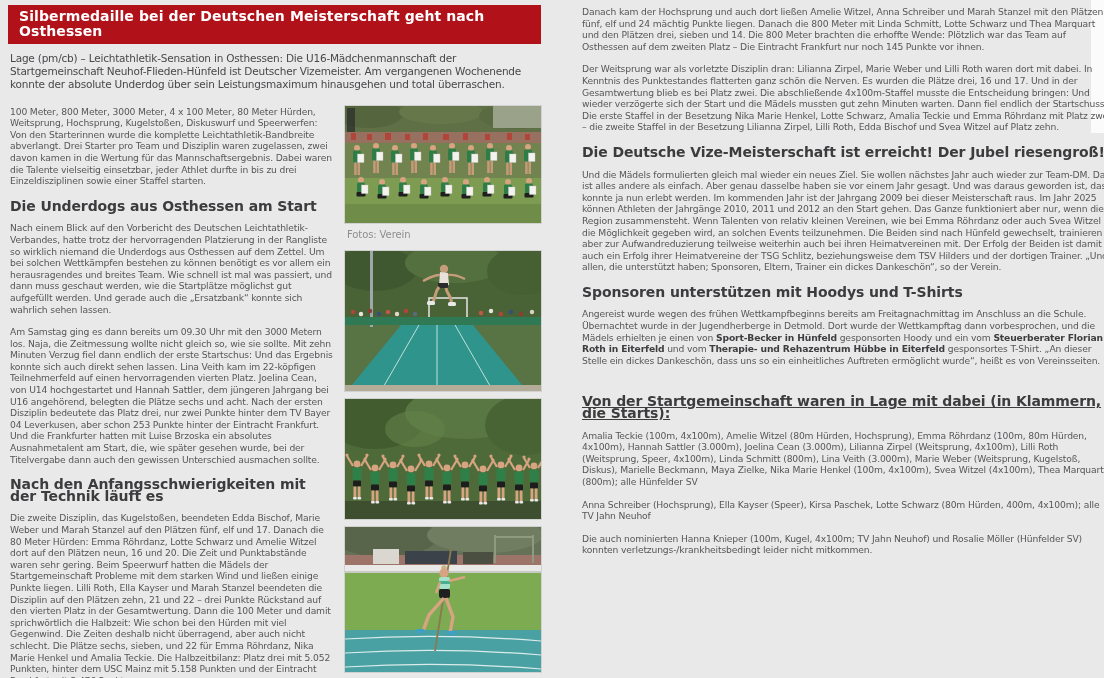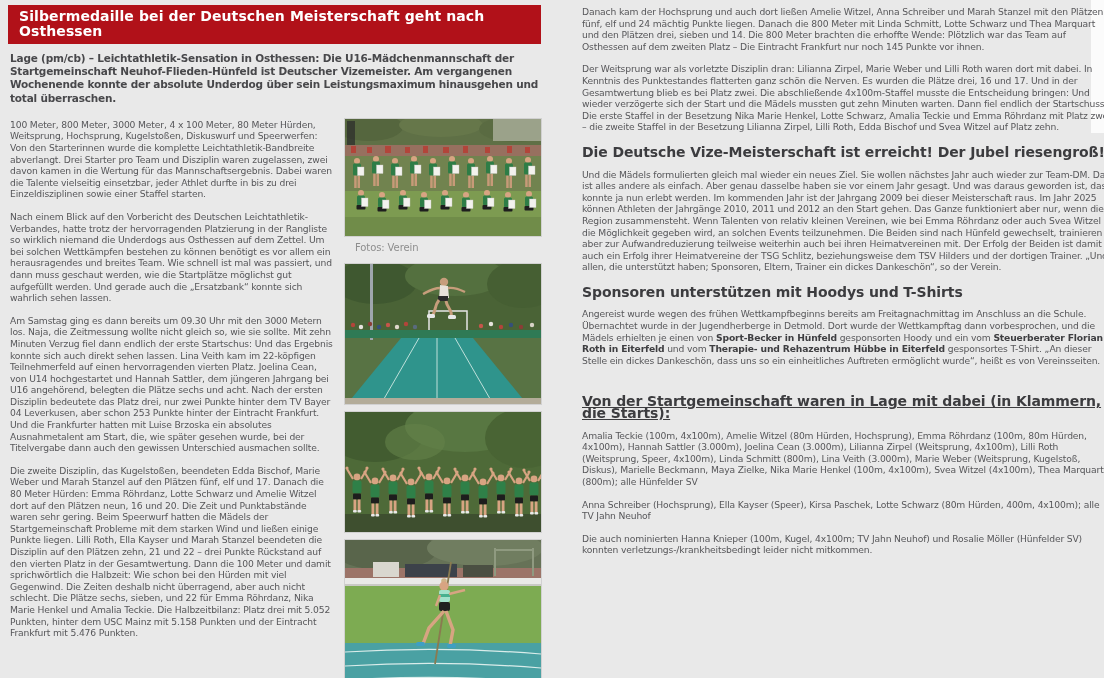--- a/index.html
+++ b/index.html
@@ -24,7 +24,7 @@
   }
 
   .intro{
-    font-weight:bold;color:#48484b;
+    font-weight:normal;color:#48484b;
     font-size:10.5px;line-height:13.2px;letter-spacing:-0.2px;
     margin:8px 0 12px 2px;
   }

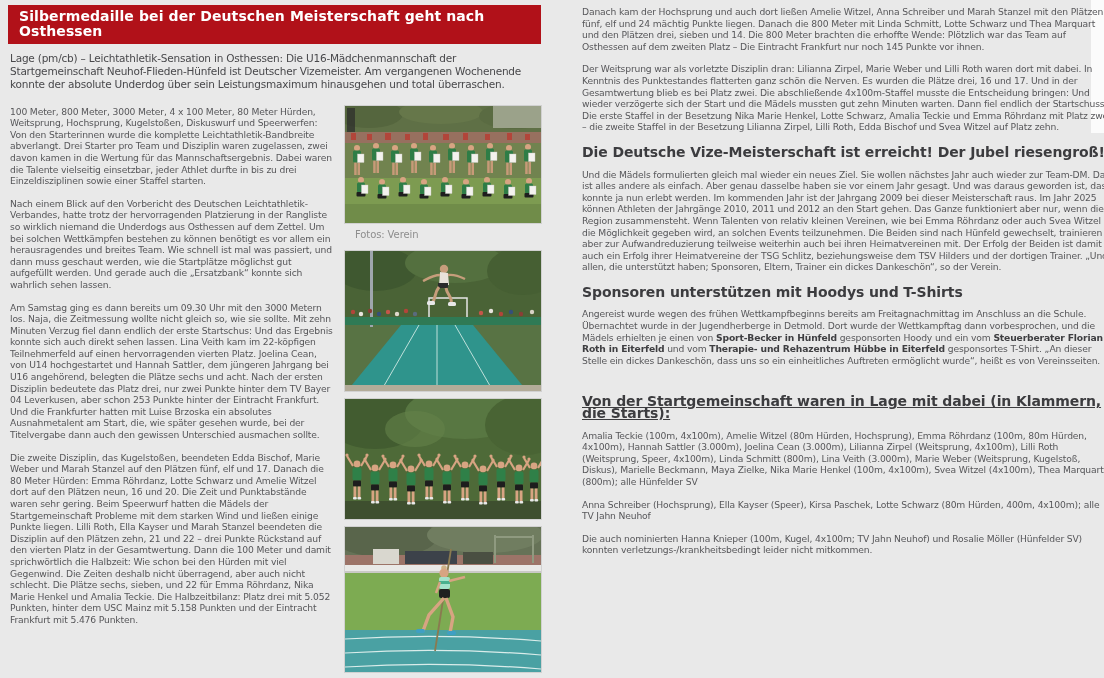--- a/index.html
+++ b/index.html
@@ -251,6 +251,7 @@
 
       <p class="body" style="margin-top:14px">100 Meter, 800 Meter, 3000 Meter, 4 x 100 Meter, 80 Meter Hürden, Weitsprung, Hochsprung, Kugelstoßen, Diskuswurf und Speerwerfen: Von den Starterinnen wurde die komplette Leichtathletik-Bandbreite abverlangt. Drei Starter pro Team und Disziplin waren zugelassen, zwei davon kamen in die Wertung für das Mannschaftsergebnis. Dabei waren die Talente vielseitig einsetzbar, jeder Athlet durfte in bis zu drei Einzeldisziplinen sowie einer Staffel starten.</p>
 
+      <h4 class="hd">Die Underdogs aus Osthessen am Start</h4>
       <p class="body">Nach einem Blick auf den Vorbericht des Deutschen Leichtathletik-Verbandes, hatte trotz der hervorragenden Platzierung in der Rangliste so wirklich niemand die Underdogs aus Osthessen auf dem Zettel. Um bei solchen Wettkämpfen bestehen zu können benötigt es vor allem ein herausragendes und breites Team. Wie schnell ist mal was passiert, und dann muss geschaut werden, wie die Startplätze möglichst gut aufgefüllt werden. Und gerade auch die „Ersatzbank“ konnte sich wahrlich sehen lassen.</p>
       <p class="body">Am Samstag ging es dann bereits um 09.30 Uhr mit den 3000 Metern los. Naja, die Zeitmessung wollte nicht gleich so, wie sie sollte. Mit zehn Minuten Verzug fiel dann endlich der erste Startschus: Und das Ergebnis konnte sich auch direkt sehen lassen. Lina Veith kam im 22-köpfigen Teilnehmerfeld auf einen hervorragenden vierten Platz. Joelina Cean, von U14 hochgestartet und Hannah Sattler, dem jüngeren Jahrgang bei U16 angehörend, belegten die Plätze sechs und acht. Nach der ersten Disziplin bedeutete das Platz drei, nur zwei Punkte hinter dem TV Bayer 04 Leverkusen, aber schon 253 Punkte hinter der Eintracht Frankfurt. Und die Frankfurter hatten mit Luise Brzoska ein absolutes Ausnahmetalent am Start, die, wie später gesehen wurde, bei der Titelvergabe dann auch den gewissen Unterschied ausmachen sollte.</p>
 

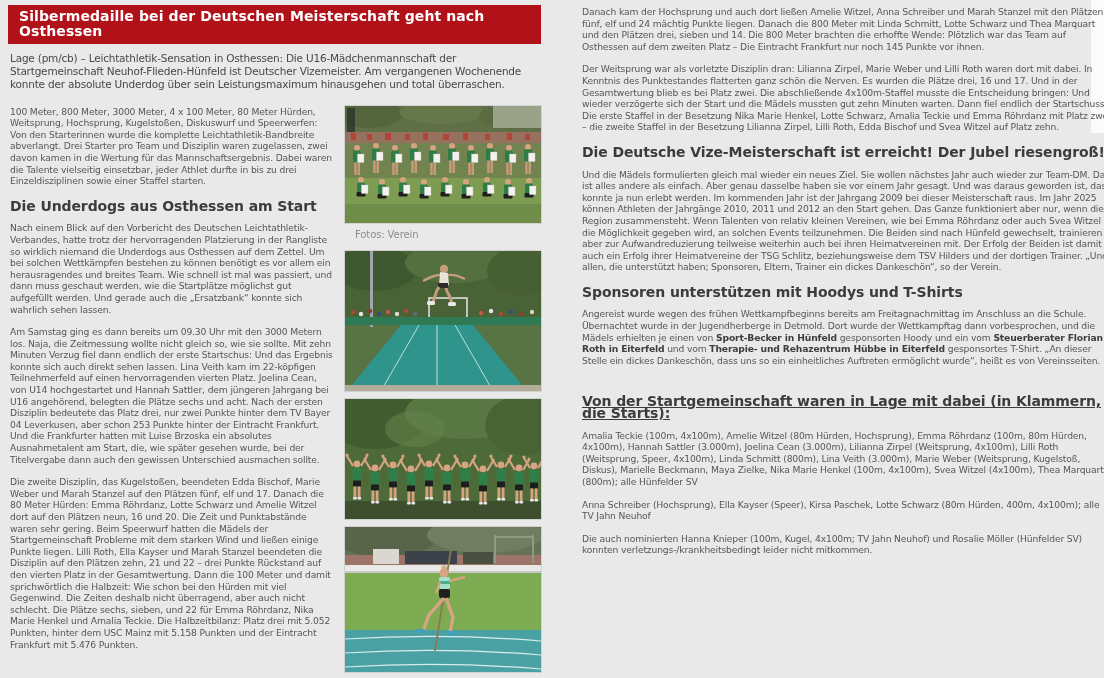--- a/index.html
+++ b/index.html
@@ -49,7 +49,7 @@
   }
   .caption{
     font-size:10px;line-height:12px;color:#8e8e8e;
-    letter-spacing:-0.1px;margin:-2px 0 10px 10px;
+    letter-spacing:-0.1px;margin:-2px 0 10px 2px;
   }
 </style>
 </head>

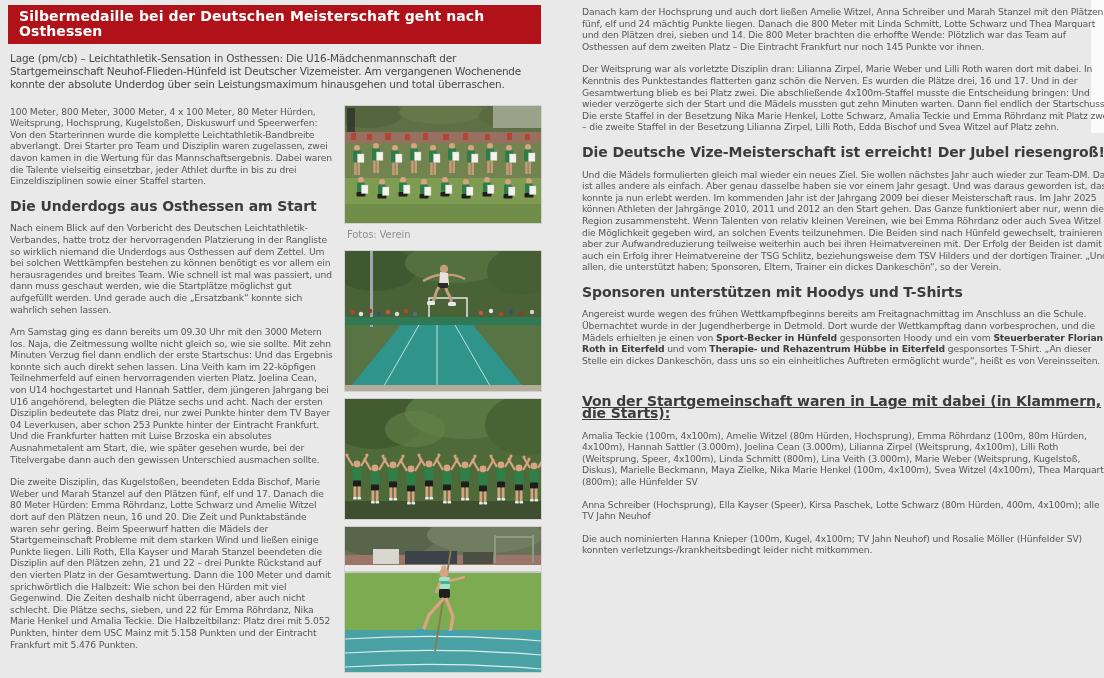--- a/index.html
+++ b/index.html
@@ -255,6 +255,7 @@
       <p class="body">Nach einem Blick auf den Vorbericht des Deutschen Leichtathletik-Verbandes, hatte trotz der hervorragenden Platzierung in der Rangliste so wirklich niemand die Underdogs aus Osthessen auf dem Zettel. Um bei solchen Wettkämpfen bestehen zu können benötigt es vor allem ein herausragendes und breites Team. Wie schnell ist mal was passiert, und dann muss geschaut werden, wie die Startplätze möglichst gut aufgefüllt werden. Und gerade auch die „Ersatzbank“ konnte sich wahrlich sehen lassen.</p>
       <p class="body">Am Samstag ging es dann bereits um 09.30 Uhr mit den 3000 Metern los. Naja, die Zeitmessung wollte nicht gleich so, wie sie sollte. Mit zehn Minuten Verzug fiel dann endlich der erste Startschus: Und das Ergebnis konnte sich auch direkt sehen lassen. Lina Veith kam im 22-köpfigen Teilnehmerfeld auf einen hervorragenden vierten Platz. Joelina Cean, von U14 hochgestartet und Hannah Sattler, dem jüngeren Jahrgang bei U16 angehörend, belegten die Plätze sechs und acht. Nach der ersten Disziplin bedeutete das Platz drei, nur zwei Punkte hinter dem TV Bayer 04 Leverkusen, aber schon 253 Punkte hinter der Eintracht Frankfurt. Und die Frankfurter hatten mit Luise Brzoska ein absolutes Ausnahmetalent am Start, die, wie später gesehen wurde, bei der Titelvergabe dann auch den gewissen Unterschied ausmachen sollte.</p>
 
+      <h4 class="hd">Nach den Anfangsschwierigkeiten mit der Technik läuft es</h4>
       <p class="body">Die zweite Disziplin, das Kugelstoßen, beendeten Edda Bischof, Marie Weber und Marah Stanzel auf den Plätzen fünf, elf und 17. Danach die 80 Meter Hürden: Emma Röhrdanz, Lotte Schwarz und Amelie Witzel dort auf den Plätzen neun, 16 und 20. Die Zeit und Punktabstände waren sehr gering. Beim Speerwurf hatten die Mädels der Startgemeinschaft Probleme mit dem starken Wind und ließen einige Punkte liegen. Lilli Roth, Ella Kayser und Marah Stanzel beendeten die Disziplin auf den Plätzen zehn, 21 und 22 – drei Punkte Rückstand auf den vierten Platz in der Gesamtwertung. Dann die 100 Meter und damit sprichwörtlich die Halbzeit: Wie schon bei den Hürden mit viel Gegenwind. Die Zeiten deshalb nicht überragend, aber auch nicht schlecht. Die Plätze sechs, sieben, und 22 für Emma Röhrdanz, Nika Marie Henkel und Amalia Teckie. Die Halbzeitbilanz: Platz drei mit 5.052 Punkten, hinter dem USC Mainz mit 5.158 Punkten und der Eintracht Frankfurt mit 5.476 Punkten.</p>
 
     </div>

